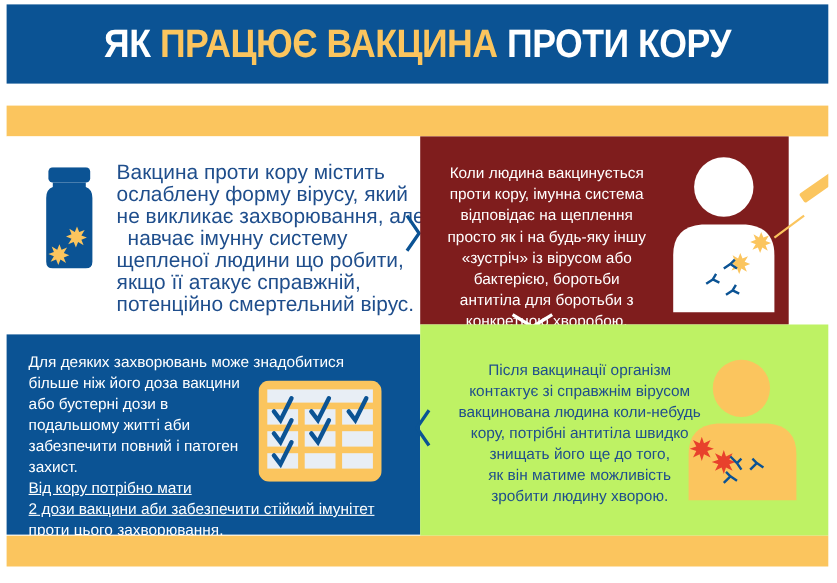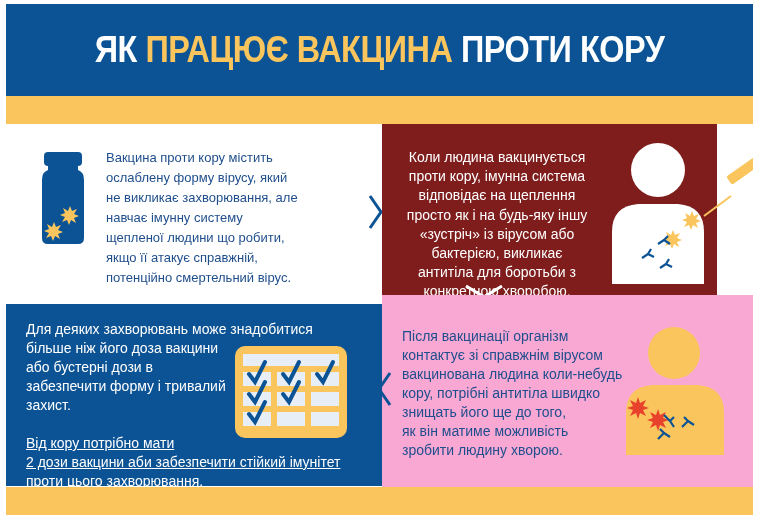--- a/index.html
+++ b/index.html
@@ -5,7 +5,7 @@
   html, body { margin: 0; padding: 0; }
   body { width: 761px; height: 530px; background: #ffffff; position: relative; overflow: hidden; font-family: "Liberation Sans", sans-serif; }
   .frame { position: absolute; left: 6px; top: 4px; width: 747px; height: 510px; }
-  .header { position: absolute; left: 0; top: 0; width: 747px; height: 92px; background: #0b5394; display: flex; align-items: center; justify-content: center; }
+  .header { position: absolute; left: 0; top: 0; width: 747px; height: 72px; background: #0b5394; display: flex; align-items: center; justify-content: center; }
   .title { font-family: "Liberation Sans", sans-serif; font-weight: bold; font-size: 36px; letter-spacing: -0.5px; color: #ffffff; transform: scaleX(0.9); white-space: nowrap; }
   .title .hl { color: #fbc55e; }
   .band { position: absolute; left: 0; width: 747px; background: #fbc55e; }

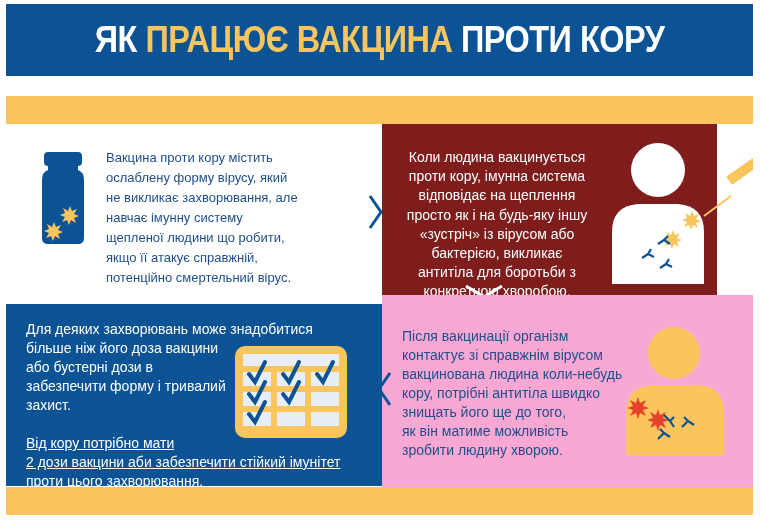--- a/index.html
+++ b/index.html
@@ -17,7 +17,7 @@
   .p3 { left: 0; top: 300px; width: 376px; height: 182px; background: #0b5394; }
   .p4 { left: 376px; top: 291px; width: 371px; height: 192px; background: #f9a8d4; }
   .txt { position: absolute; font-size: 14.5px; line-height: 20px; }
-  .p1 .txt { left: 100px; top: 24px; color: #1f4e8c; width: 220px; font-size: 13px; line-height: 20px; }
+  .p1 .txt { left: 100px; top: 24px; color: #1f4e8c; text-align: center; width: 220px; font-size: 19px; line-height: 20px; }
   .p2 .txt { left: 20px; top: 24px; color: #ffffff; text-align: center; width: 190px; font-size: 14px; line-height: 19.2px; }
   .p3 .txt1 { left: 20px; top: 16px; color: #ffffff; font-size: 14px; line-height: 19px; width: 320px; }
   .p3 .txt2 { left: 20px; top: 130px; color: #ffffff; font-size: 14px; line-height: 19px; width: 340px; text-decoration: underline; }

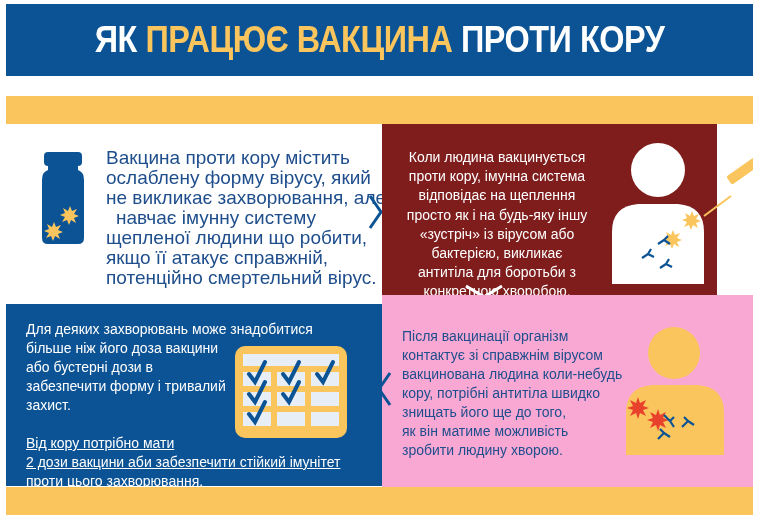--- a/index.html
+++ b/index.html
@@ -64,7 +64,7 @@
       <span class="line"><span>відповідає </span><b>на щеплення</b></span>
       <span class="line">просто як і на будь-яку іншу</span>
       <span class="line">«зустріч» із вірусом або</span>
-      <span class="line">бактерією,  викликає</span>
+      <span class="line">бактерією,  боротьби</span>
       <span class="line">антитіла для  боротьби з</span>
       <span class="line">конкретною хворобою.</span>
     </div>

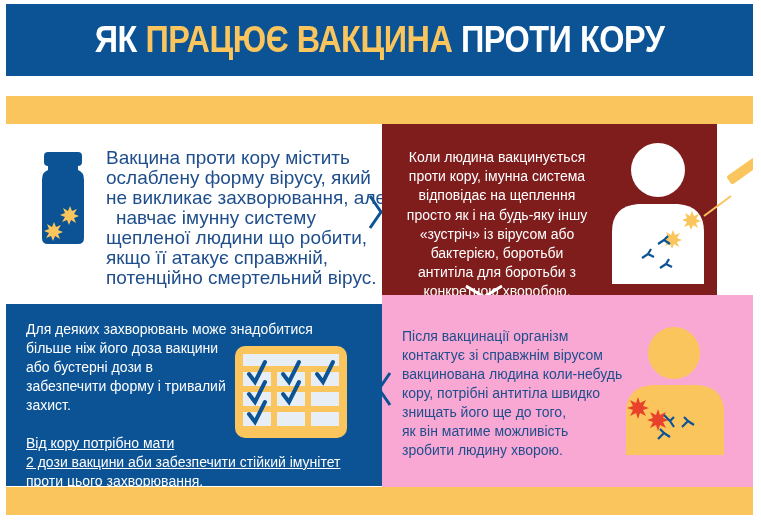--- a/index.html
+++ b/index.html
@@ -15,7 +15,7 @@
   .p1 { left: 0; top: 120px; width: 376px; height: 181px; background: #ffffff; }
   .p2 { left: 376px; top: 120px; width: 335px; height: 171px; background: #7f1d1d; }
   .p3 { left: 0; top: 300px; width: 376px; height: 182px; background: #0b5394; }
-  .p4 { left: 376px; top: 291px; width: 371px; height: 192px; background: #f9a8d4; }
+  .p4 { left: 376px; top: 291px; width: 371px; height: 192px; background: #bef264; text-align: center; }
   .txt { position: absolute; font-size: 14.5px; line-height: 20px; }
   .p1 .txt { left: 100px; top: 24px; color: #1f4e8c; text-align: center; width: 220px; font-size: 19px; line-height: 20px; }
   .p2 .txt { left: 20px; top: 24px; color: #ffffff; text-align: center; width: 190px; font-size: 14px; line-height: 19.2px; }

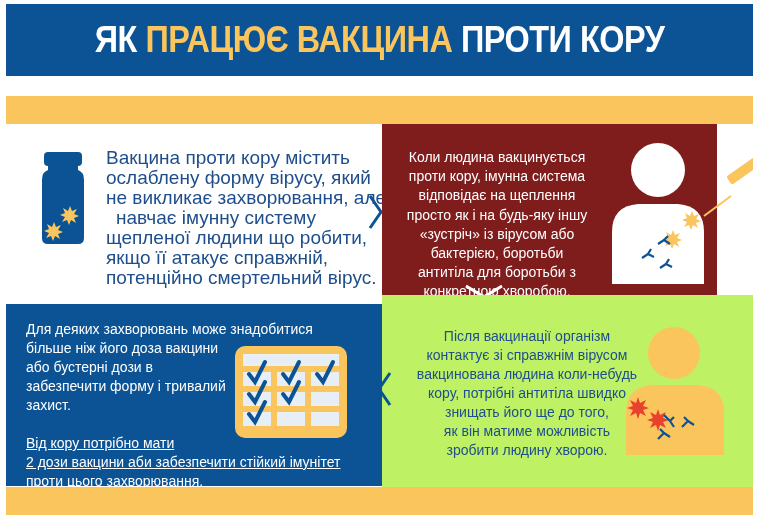--- a/index.html
+++ b/index.html
@@ -91,6 +91,7 @@
       <span class="line">Для деяких захворювань може знадобитися</span>
       <span class="line">більше ніж його  доза вакцини</span>
       <span class="line">або бустерні дози в</span>
+      <span class="line">подальшому житті аби</span>
       <span class="line">забезпечити форму і тривалий</span>
       <span class="line">захист.</span>
     </div>

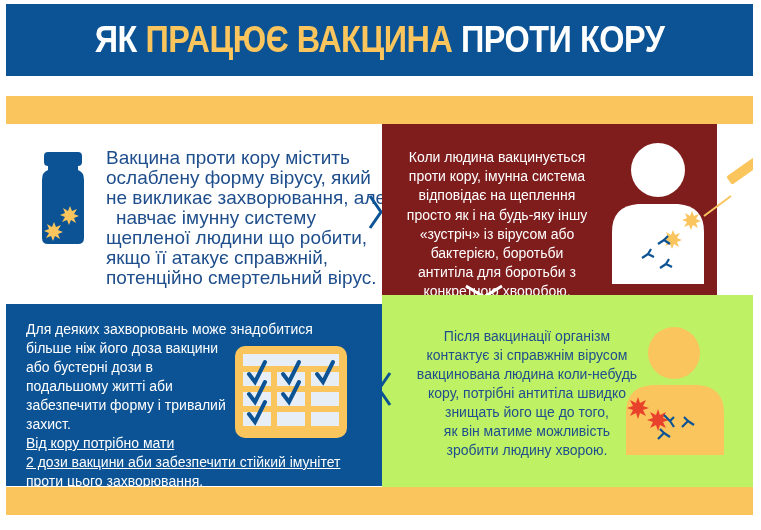--- a/index.html
+++ b/index.html
@@ -92,7 +92,7 @@
       <span class="line">більше ніж його  доза вакцини</span>
       <span class="line">або бустерні дози в</span>
       <span class="line">подальшому житті аби</span>
-      <span class="line">забезпечити форму і тривалий</span>
+      <span class="line">забезпечити повний і патоген</span>
       <span class="line">захист.</span>
     </div>
     <div class="txt txt2">

